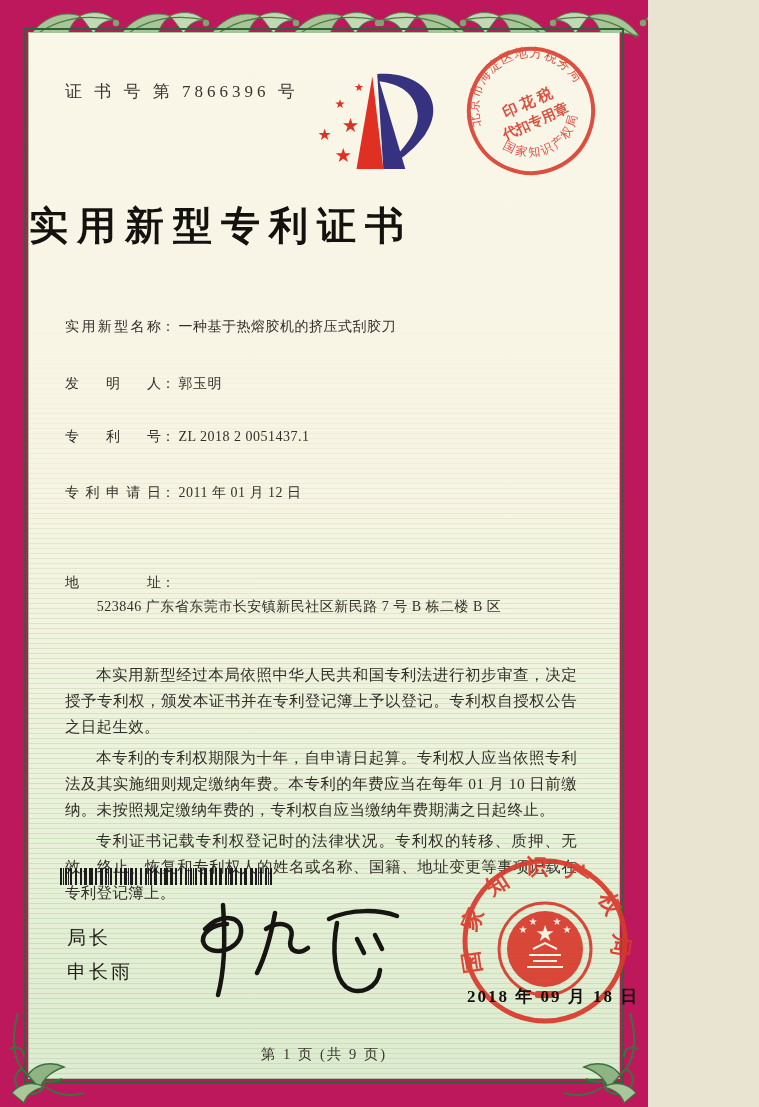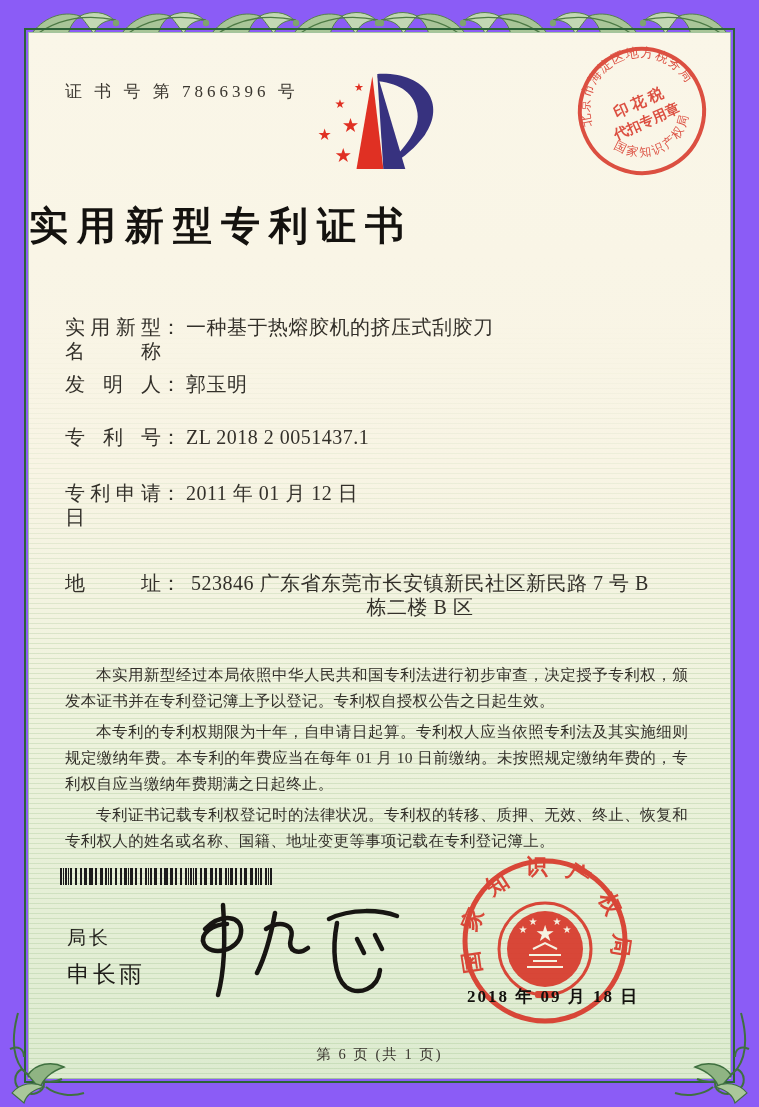--- a/index.html
+++ b/index.html
@@ -4,8 +4,8 @@
 <style>
   html,body{margin:0;padding:0;background:#e9e4d2;}
   .page{
-    position:relative;width:759px;height:1107px;overflow:hidden;
-    background:#8b5cf6;
+    position:relative;width:648px;height:1107px;overflow:hidden;
+    background:#be185d;
     font-family:"Liberation Serif","DejaVu Serif",serif;
     color:#33302a;
   }

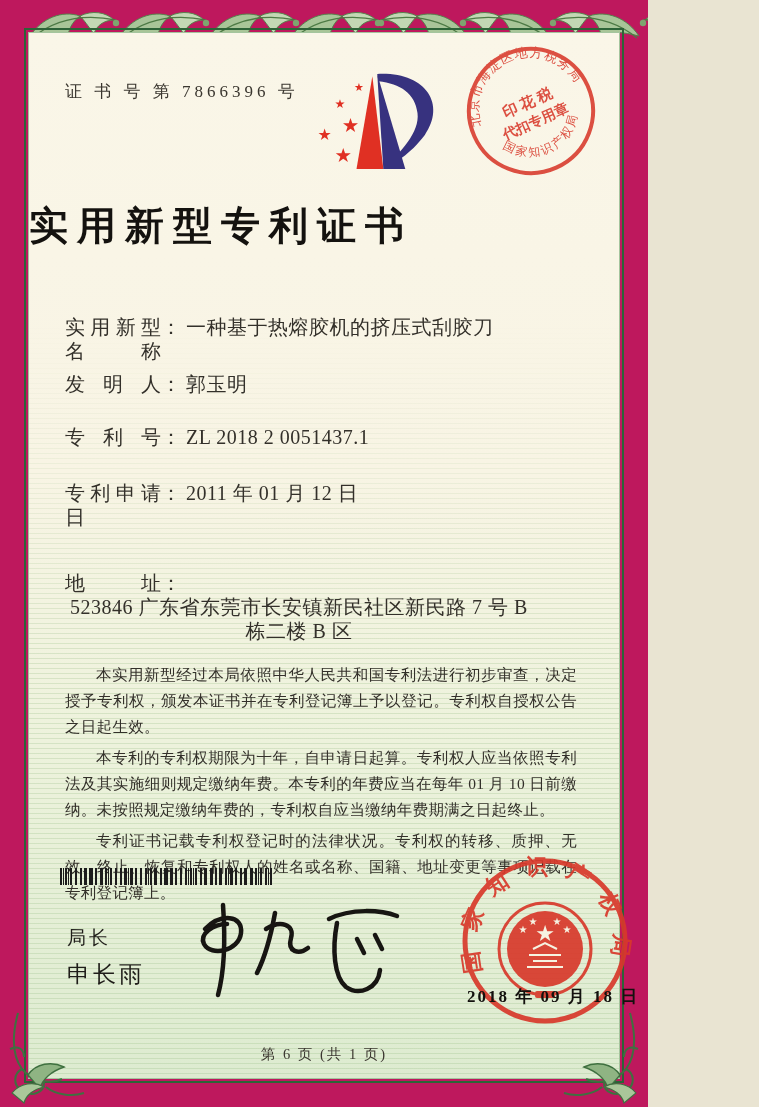--- a/index.html
+++ b/index.html
@@ -33,7 +33,7 @@
     position:absolute;left:0;right:0;top:166px;text-align:left;
     font-size:39px;font-weight:700;letter-spacing:9px;color:#14120f;
   }
-  .row{position:absolute;left:36px;right:36px;font-size:20px;line-height:24px;}
+  .row{position:absolute;left:36px;right:36px;font-size:14px;line-height:24px;}
   .lab{display:inline-block;width:96px;text-align:justify;text-align-last:justify;vertical-align:top;}
   .colon{display:inline-block;vertical-align:top;}
   .val{display:inline-block;vertical-align:top;letter-spacing:.5px;}

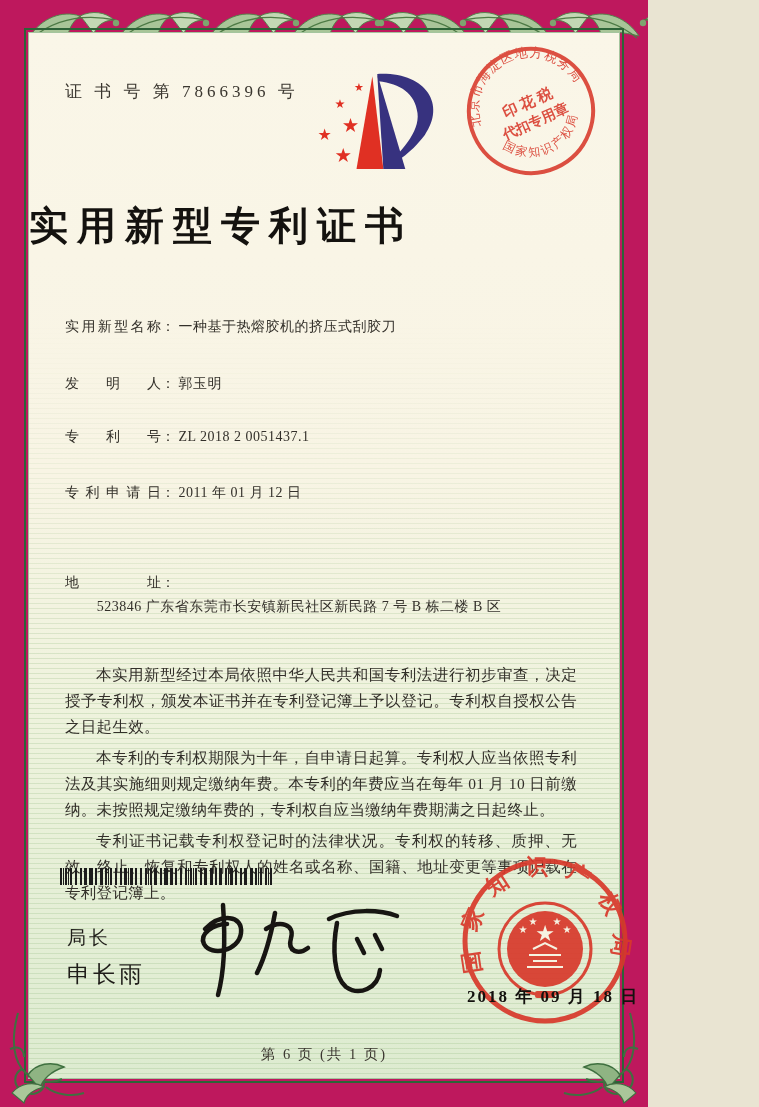--- a/index.html
+++ b/index.html
@@ -49,7 +49,7 @@
       repeating-linear-gradient(90deg,transparent 0 3px,#1c1c1c 3px 4px,transparent 4px 13px);
   }
   .sig-title{position:absolute;left:38px;top:892px;font-size:19px;letter-spacing:3px;color:#1f1d19;}
-  .sig-name{position:absolute;left:38px;top:926px;font-size:23px;letter-spacing:3px;color:#1f1d19;}
+  .sig-name{position:absolute;left:38px;top:926px;font-size:19px;letter-spacing:3px;color:#1f1d19;}
   .signature-svg{position:absolute;left:140px;top:860px;}
   .office-seal{position:absolute;left:428px;top:820px;}
   .seal-date{

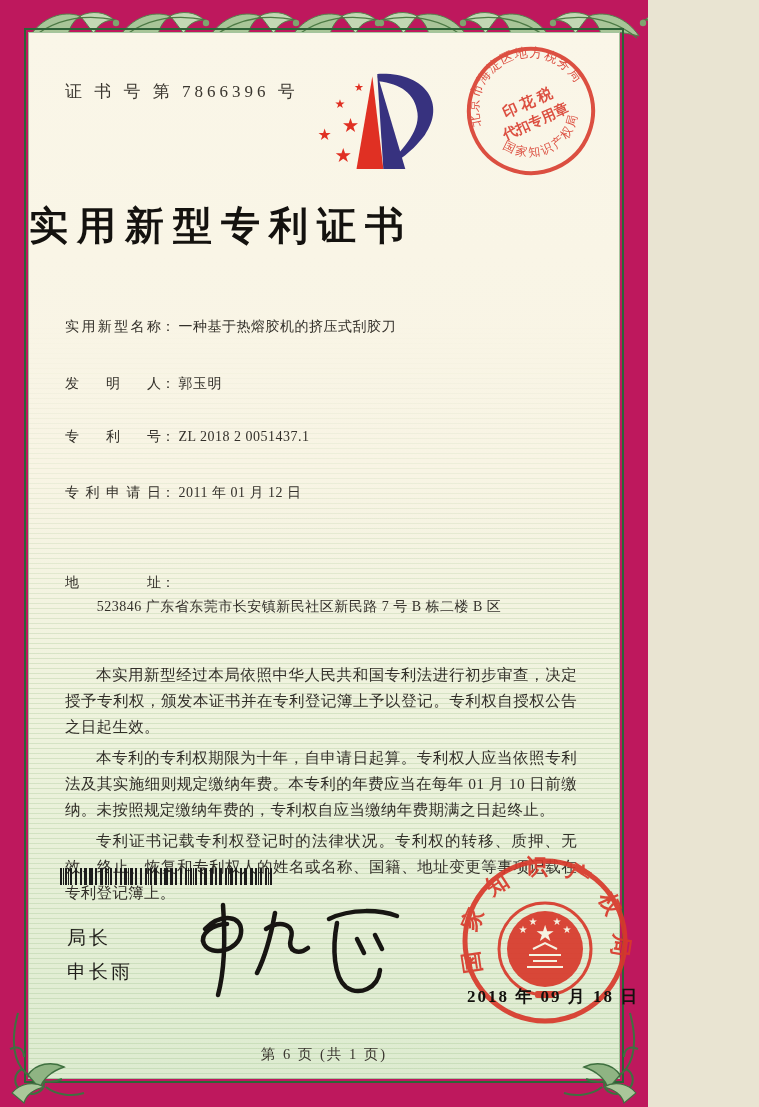--- a/index.html
+++ b/index.html
@@ -196,7 +196,7 @@
 
         <div class="seal-date">2018 年 09 月 18 日</div>
 
-        <div class="footer">第 6 页 (共 1 页)</div>
+        <div class="footer">第 1 页 (共 9 页)</div>
 
       </div>
     </div>

